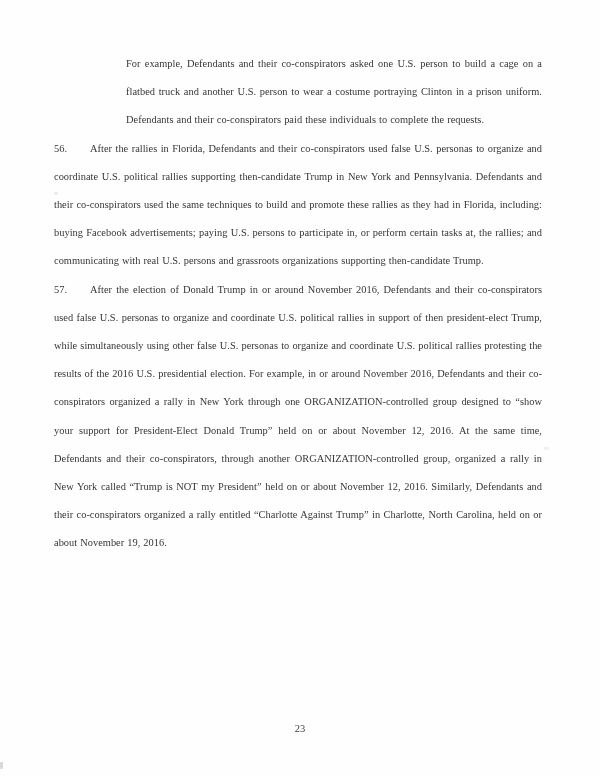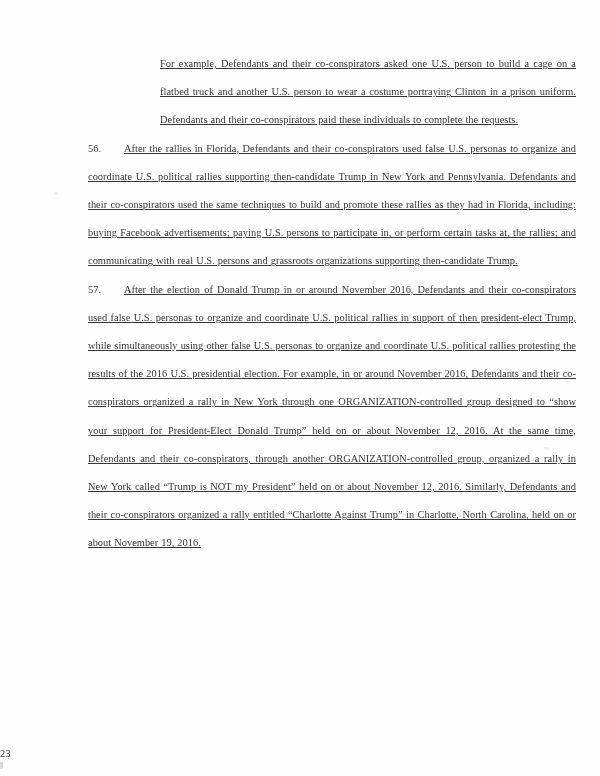--- a/index.html
+++ b/index.html
@@ -18,10 +18,9 @@
   }
   .content {
     position: absolute;
-    left: 88px;
+    left: 54px;
     top: 50px;
     width: 488px;
-    text-decoration: underline;
   }
   p.para {
     margin: 0;

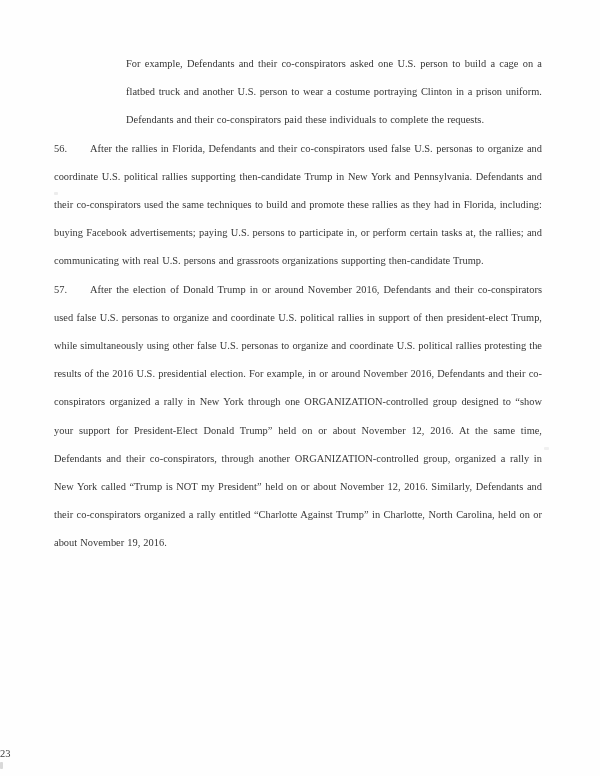--- a/index.html
+++ b/index.html
@@ -39,9 +39,10 @@
   }
   .page-number {
     position: absolute;
-    top: 746px;
+    top: 721px;
     left: 0;
     right: 0;
+    text-align: center;
     font-size: 10.5px;
     color: #3d3d3d;
     line-height: 16px;

